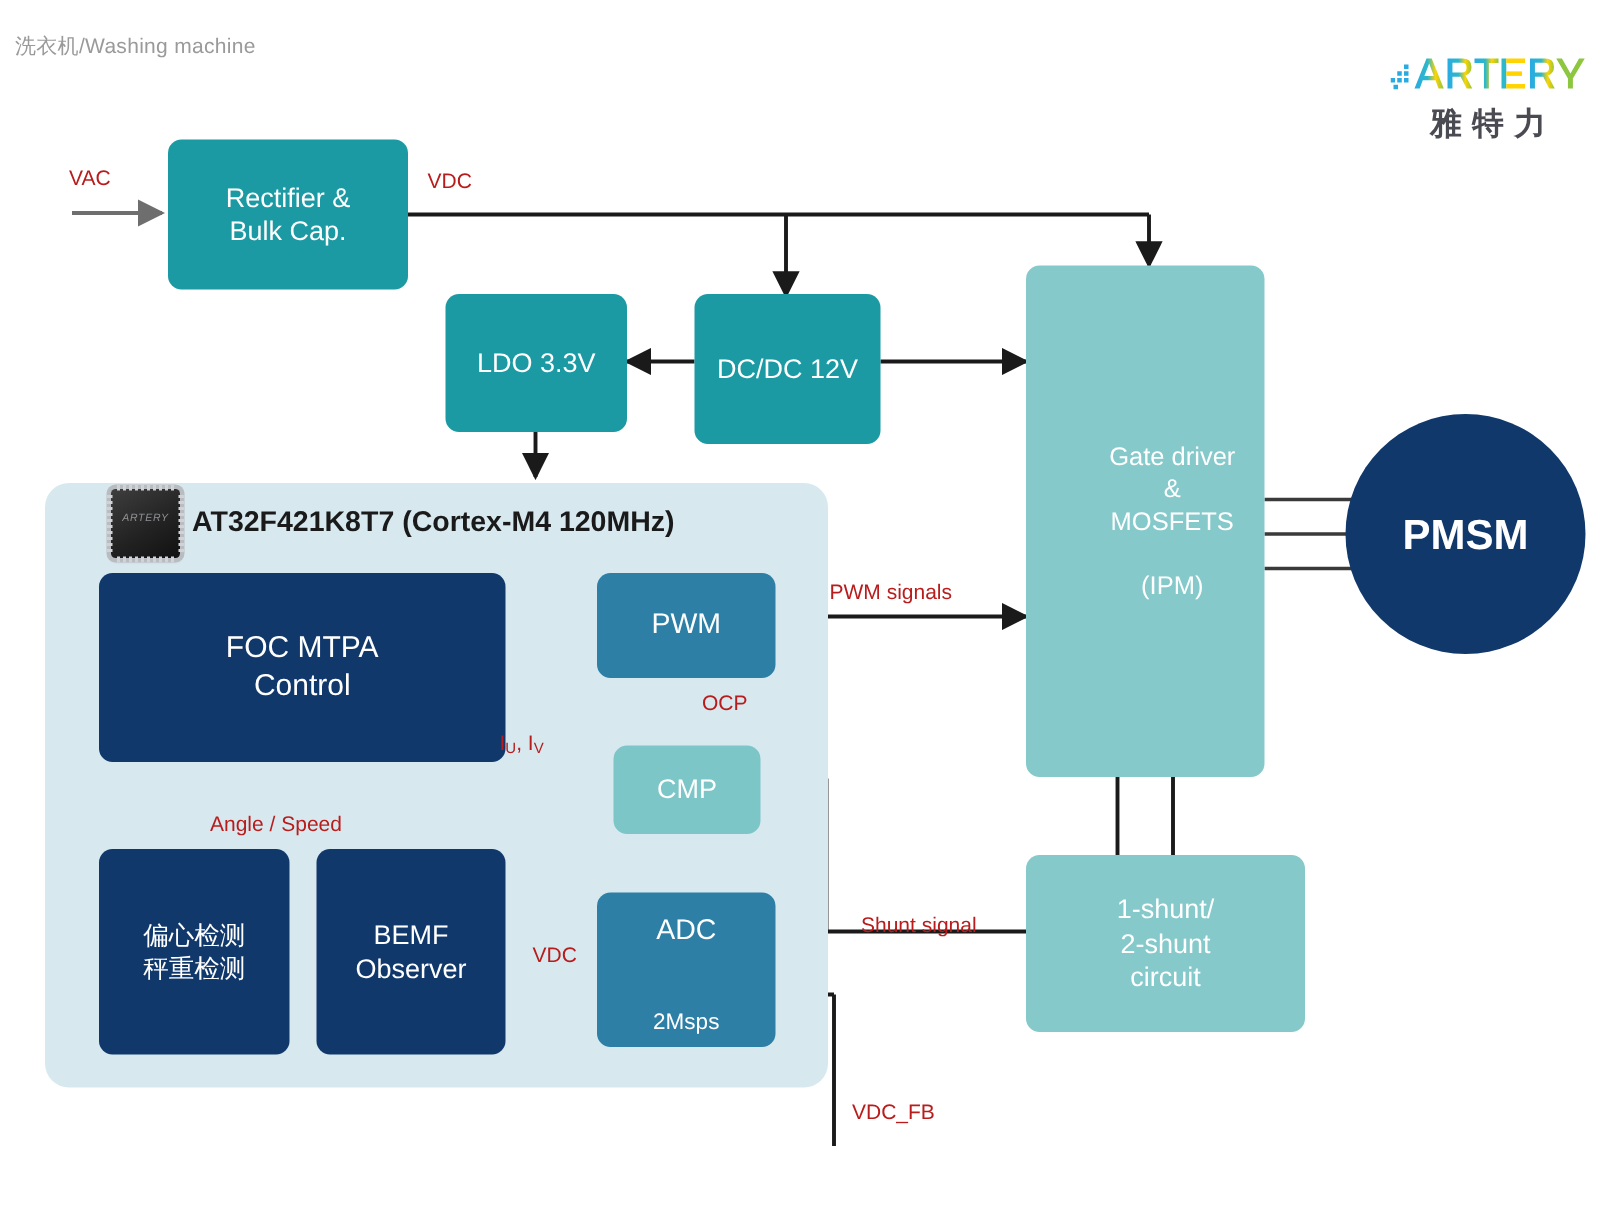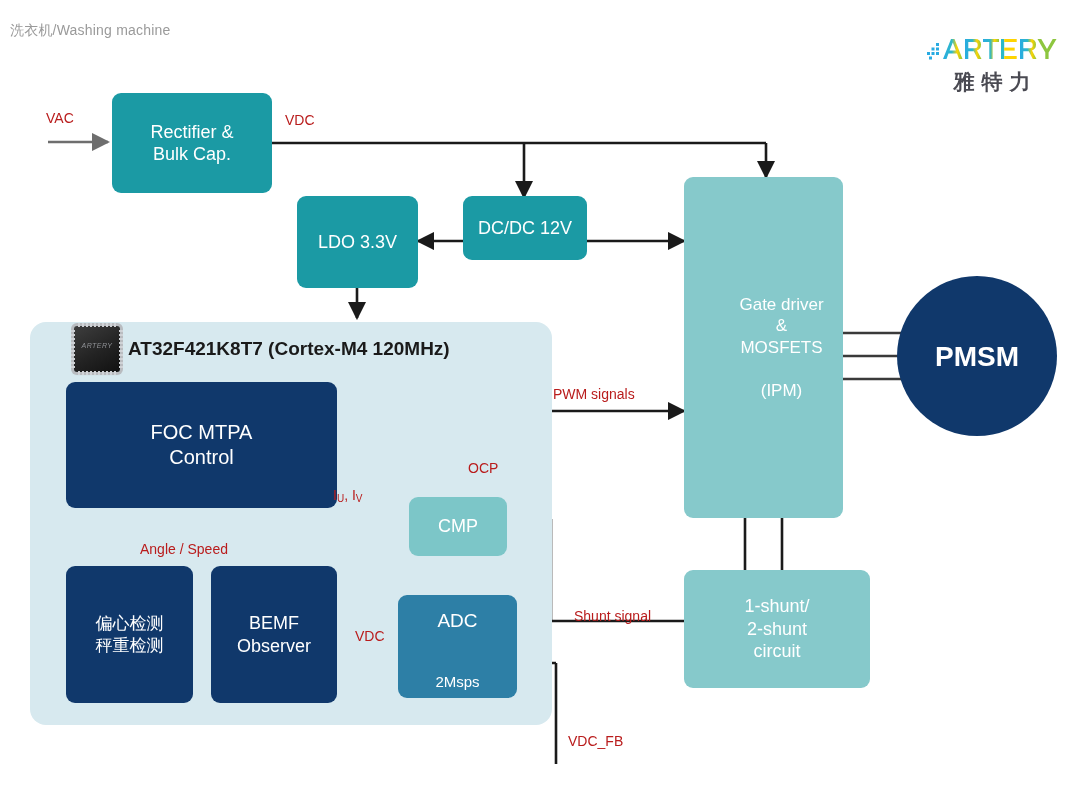--- a/index.html
+++ b/index.html
@@ -200,7 +200,7 @@
     <span class="ln">LDO 3.3V</span>
   </div>
 
-  <div class="box teal" style="left:463px;top:196px;width:124px;height:64px;font-size:18px;">
+  <div class="box teal" style="left:463px;top:196px;width:124px;height:100px;font-size:18px;">
     <span class="ln">DC/DC 12V</span>
   </div>
 

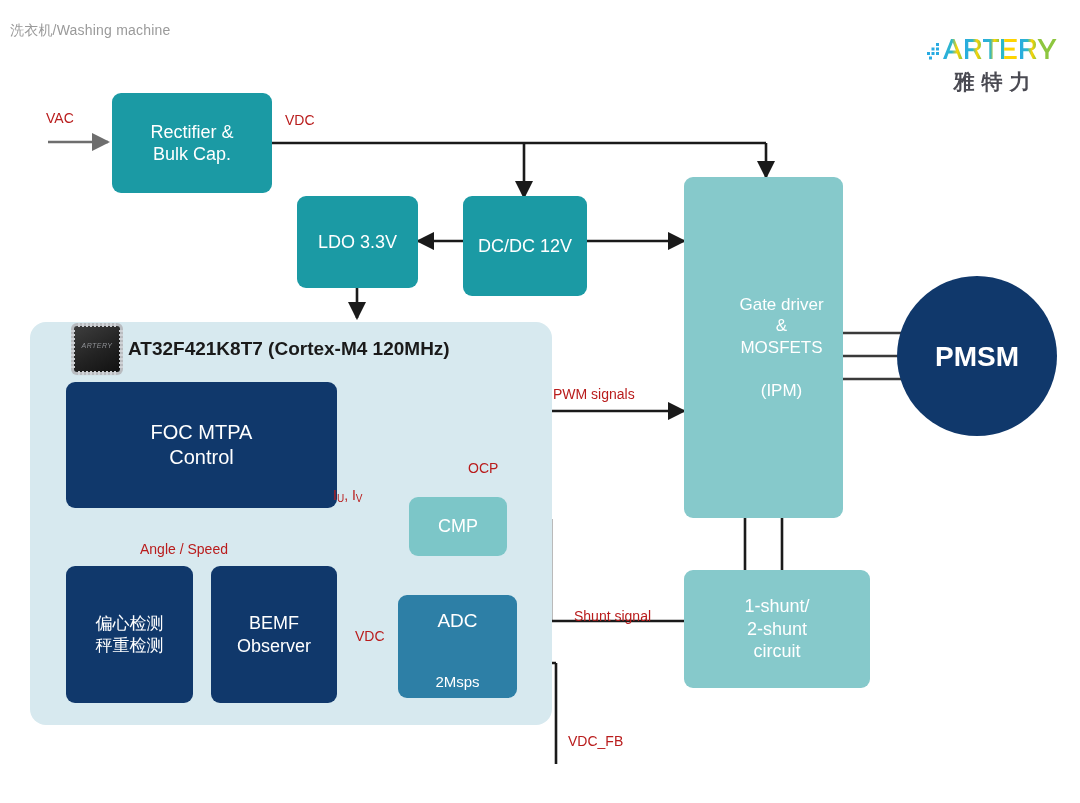--- a/index.html
+++ b/index.html
@@ -238,6 +238,9 @@
     <span class="ln">Control</span>
   </div>
 
+  <div class="box steel" style="left:398px;top:382px;width:119px;height:70px;font-size:19px;">
+    <span class="ln">PWM</span>
+  </div>
 
   <div class="box aqua" style="left:409px;top:497px;width:98px;height:59px;font-size:18px;">
     <span class="ln">CMP</span>

